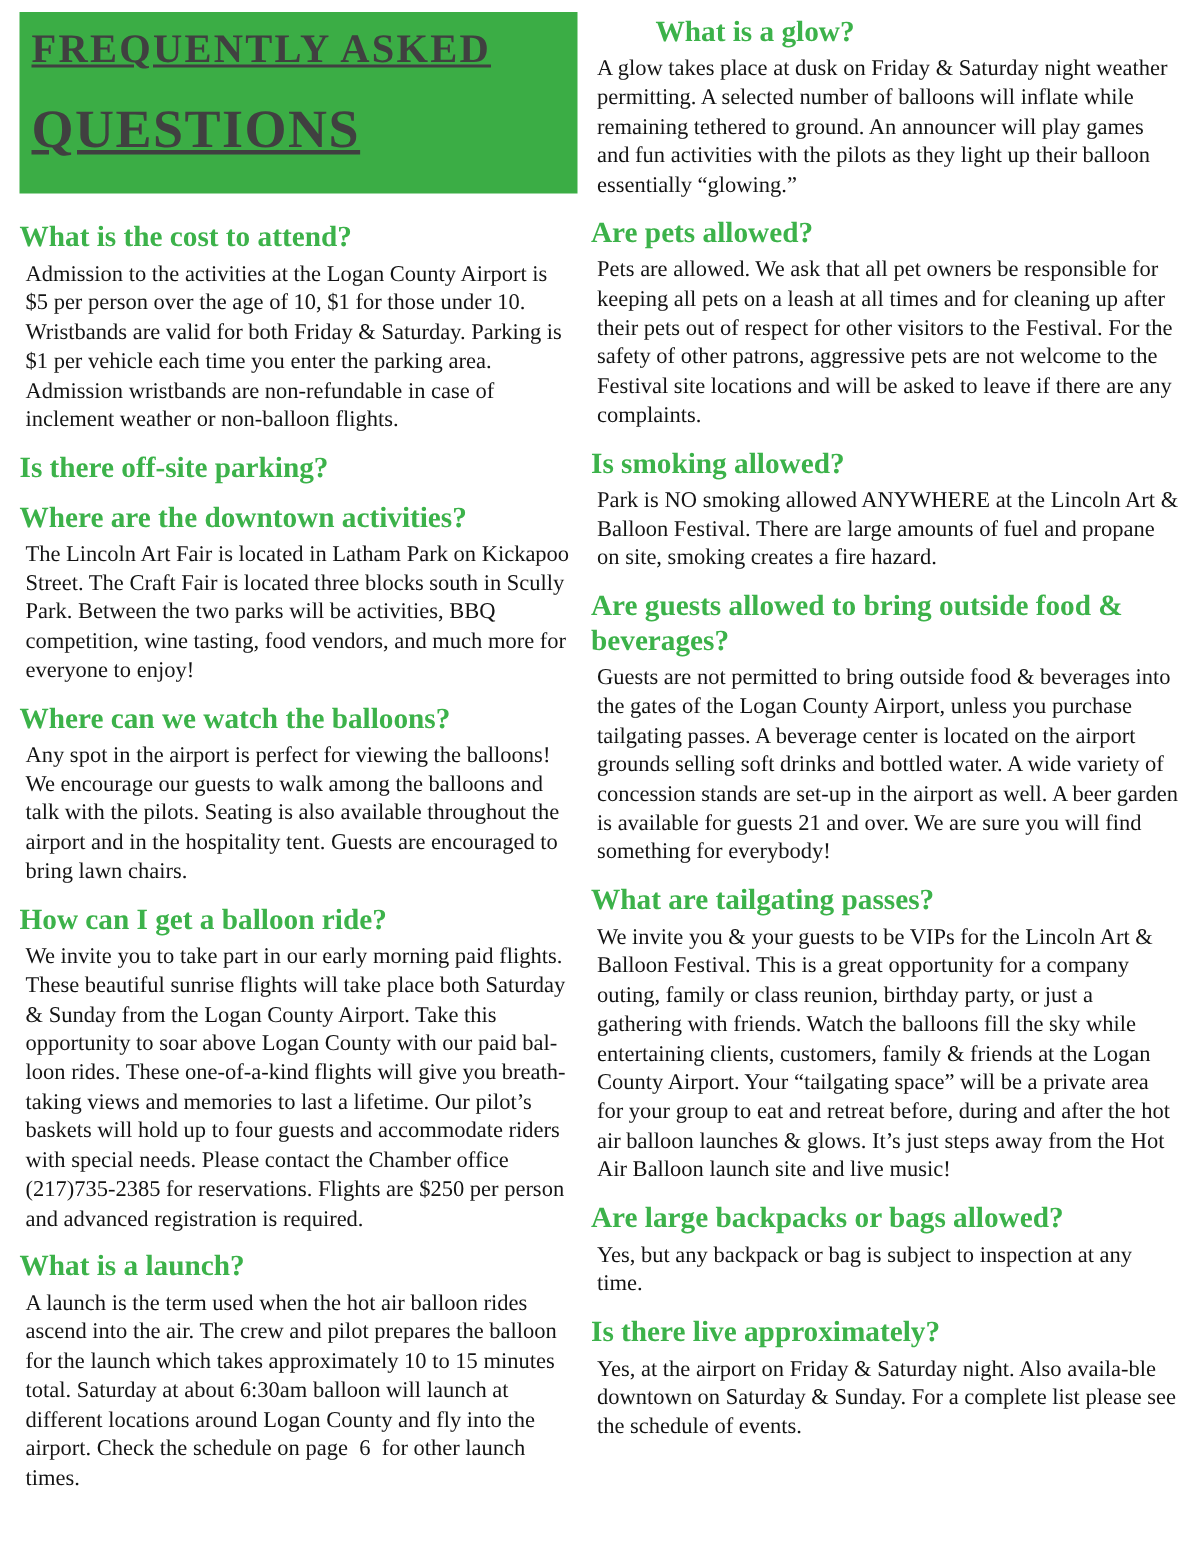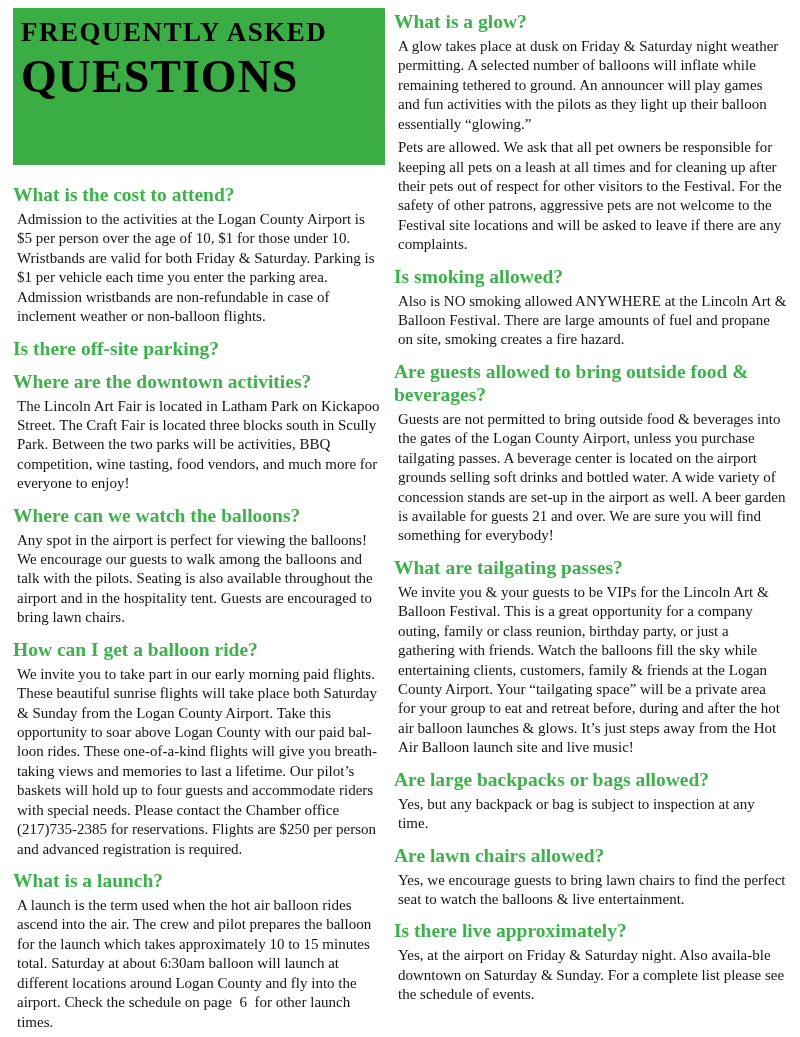--- a/index.html
+++ b/index.html
@@ -23,11 +23,12 @@
 
   .header-box {
     background: var(--green-box, #3BAD45);
-    color: #000000;
-    height: 157px;
+    color: #404040;
+    height: 121px;
     box-sizing: border-box;
     padding: 10px 8px 0 8px;
     margin-bottom: 3px;
+    text-decoration: underline;
   }
   .header-line1 {
     font-size: 27px;

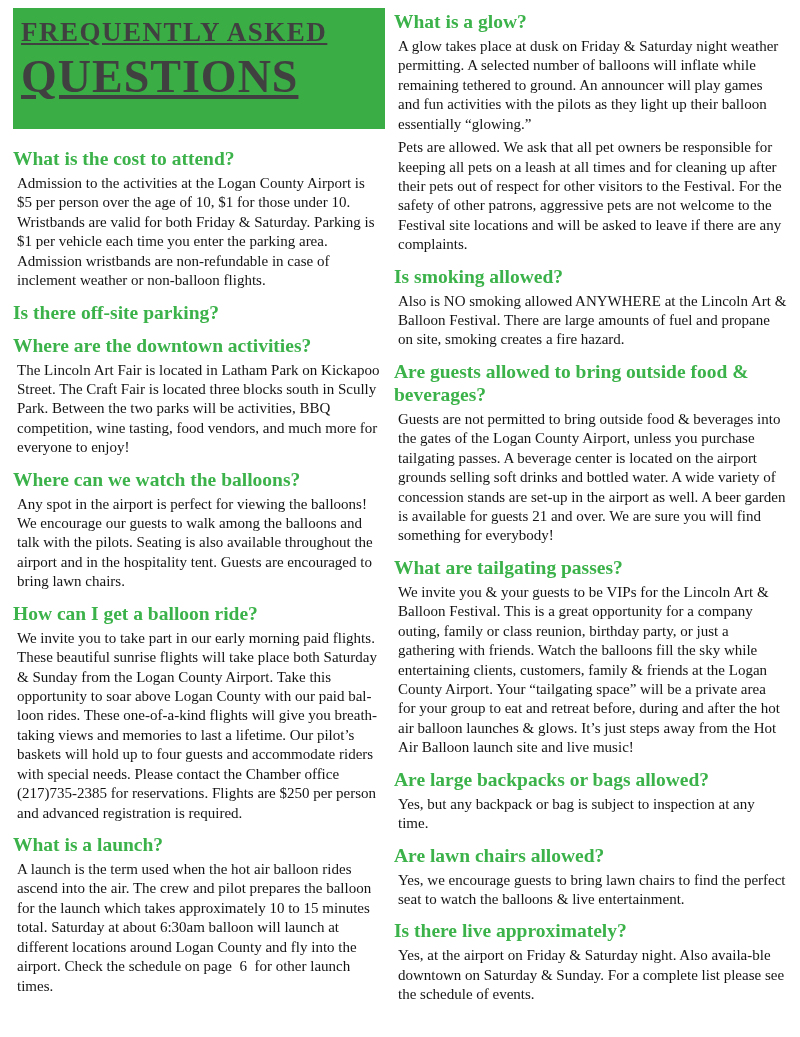--- a/index.html
+++ b/index.html
@@ -52,7 +52,7 @@
     margin: 10px 0 3px 0;
   }
   .col-left .faq-item:first-of-type h3.q { margin-top: 18px; }
-  .col-right .faq-item:first-of-type h3.q { margin-top: 2px; }
+  .col-right .faq-item:first-of-type h3.q { margin-top: 2px; margin-left: 43px; }
 
   p.a {
     font-size: 15px;

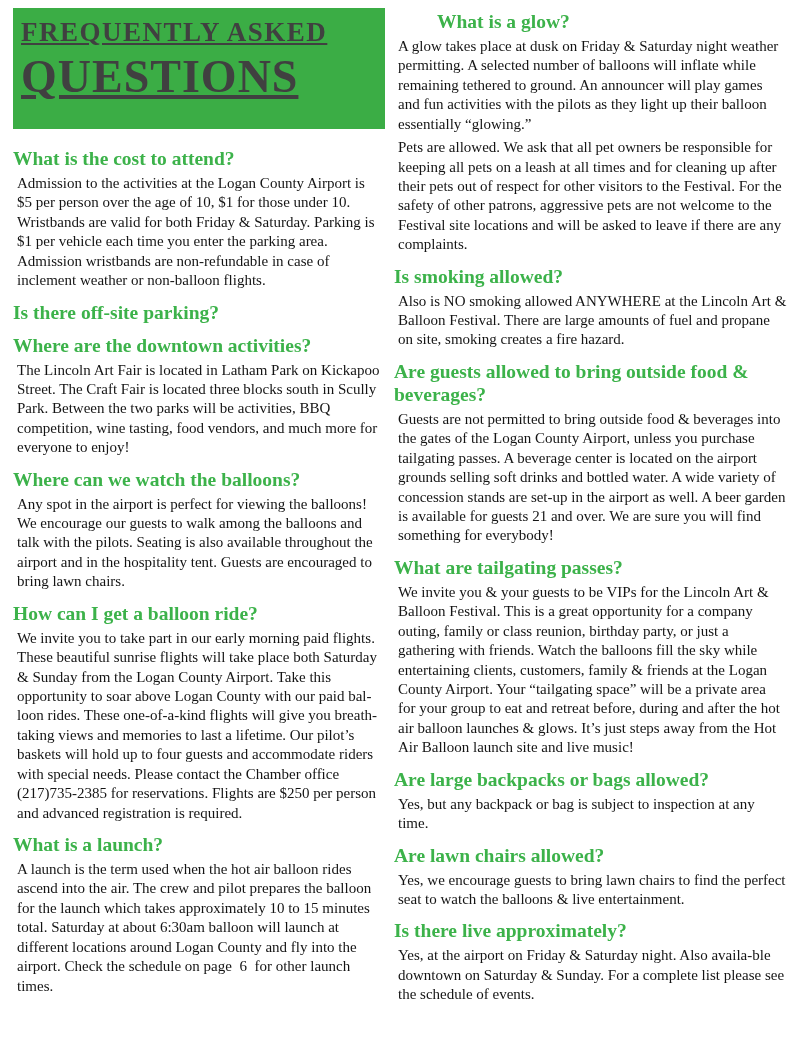--- a/index.html
+++ b/index.html
@@ -37,10 +37,10 @@
     line-height: 1.1;
   }
   .header-line2 {
-    font-size: 46px;
+    font-size: 36px;
     font-weight: bold;
     letter-spacing: 1px;
-    margin-top: 5px;
+    margin-top: 20px;
     line-height: 1.05;
   }
 

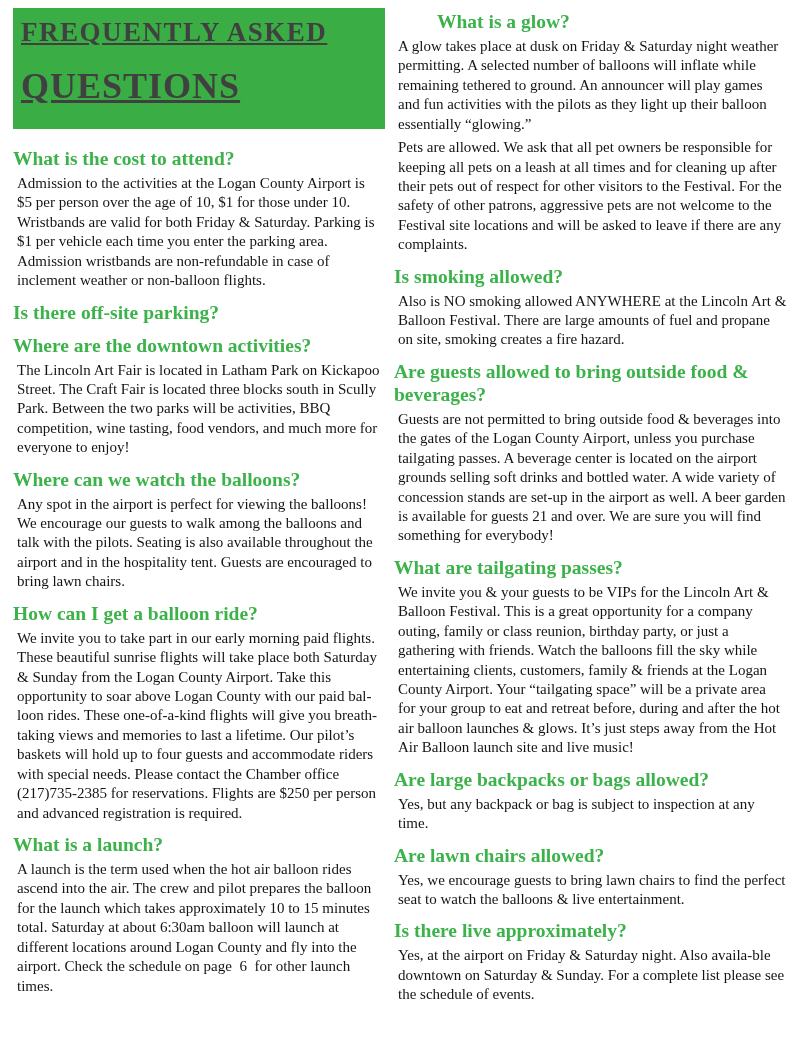--- a/index.html
+++ b/index.html
@@ -114,6 +114,7 @@
     </section>
 
     <section class="faq-item">
+      <h3 class="q">Are pets allowed?</h3>
       <p class="a"><span>Pets are allowed. We ask that all pet owners be responsible for keeping all pets on a leash at all times and for cleaning up after their pets out of respect for other visitors to the Festival. For the safety of other patrons, aggressive pets are not welcome to the Festival site locations and will be asked to leave if there are any complaints.</span></p>
     </section>
 

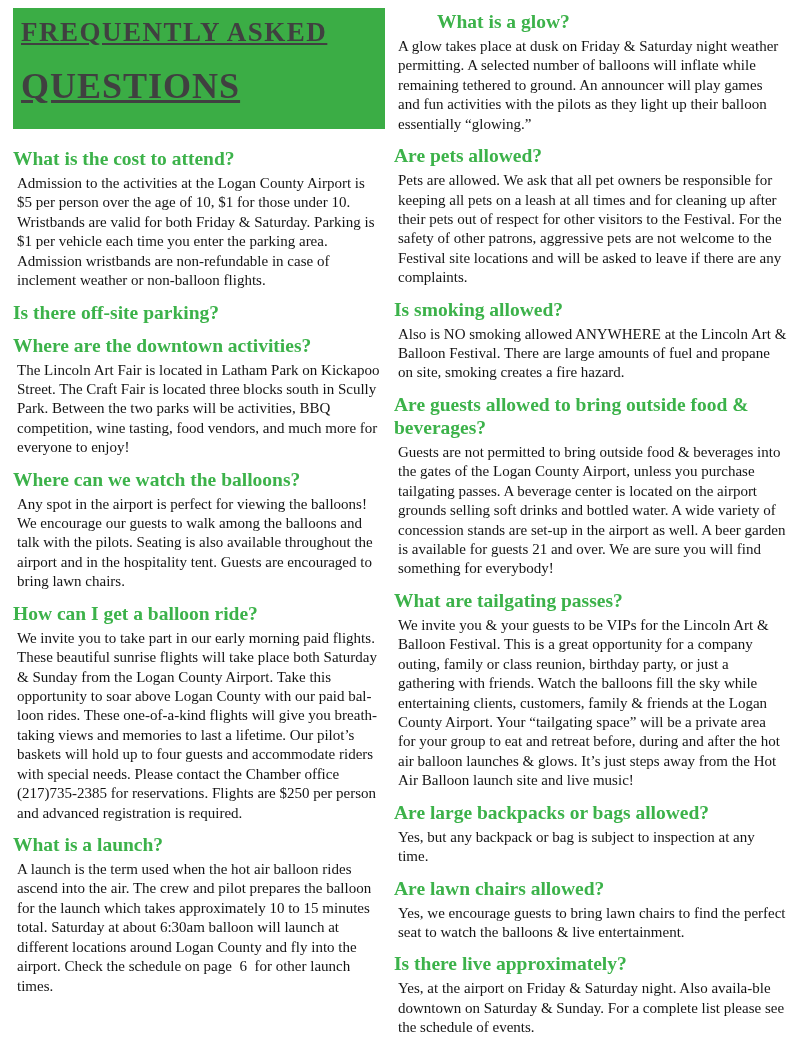--- a/index.html
+++ b/index.html
@@ -120,7 +120,7 @@
 
     <section class="faq-item">
       <h3 class="q">Is smoking allowed?</h3>
-      <p class="a"><span>Also is </span><span class="seg-b">NO</span><span> smoking allowed ANYWHERE at the Lincoln Art &amp; Balloon Festival. There are large amounts of fuel and propane on site, smoking creates a fire hazard.</span></p>
+      <p class="a"><span>Park is </span><span class="seg-b">NO</span><span> smoking allowed ANYWHERE at the Lincoln Art &amp; Balloon Festival. There are large amounts of fuel and propane on site, smoking creates a fire hazard.</span></p>
     </section>
 
     <section class="faq-item">

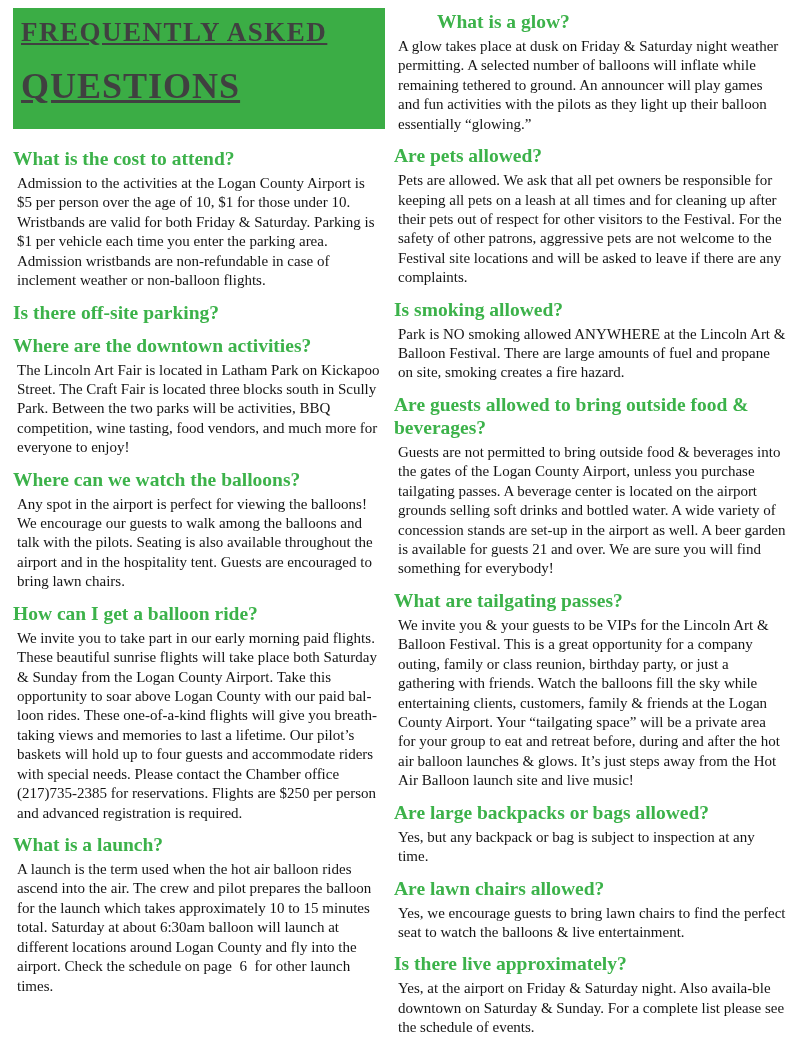--- a/index.html
+++ b/index.html
@@ -138,10 +138,6 @@
       <p class="a"><span>Yes, but any backpack or bag is subject to inspection at any time.</span></p>
     </section>
 
-    <section class="faq-item">
-      <h3 class="q">Are lawn chairs allowed?</h3>
-      <p class="a"><span>Yes, we encourage guests to bring lawn chairs to find the perfect seat to watch the balloons &amp; live entertainment.</span></p>
-    </section>
 
     <section class="faq-item">
       <h3 class="q">Is there live approximately?</h3>

